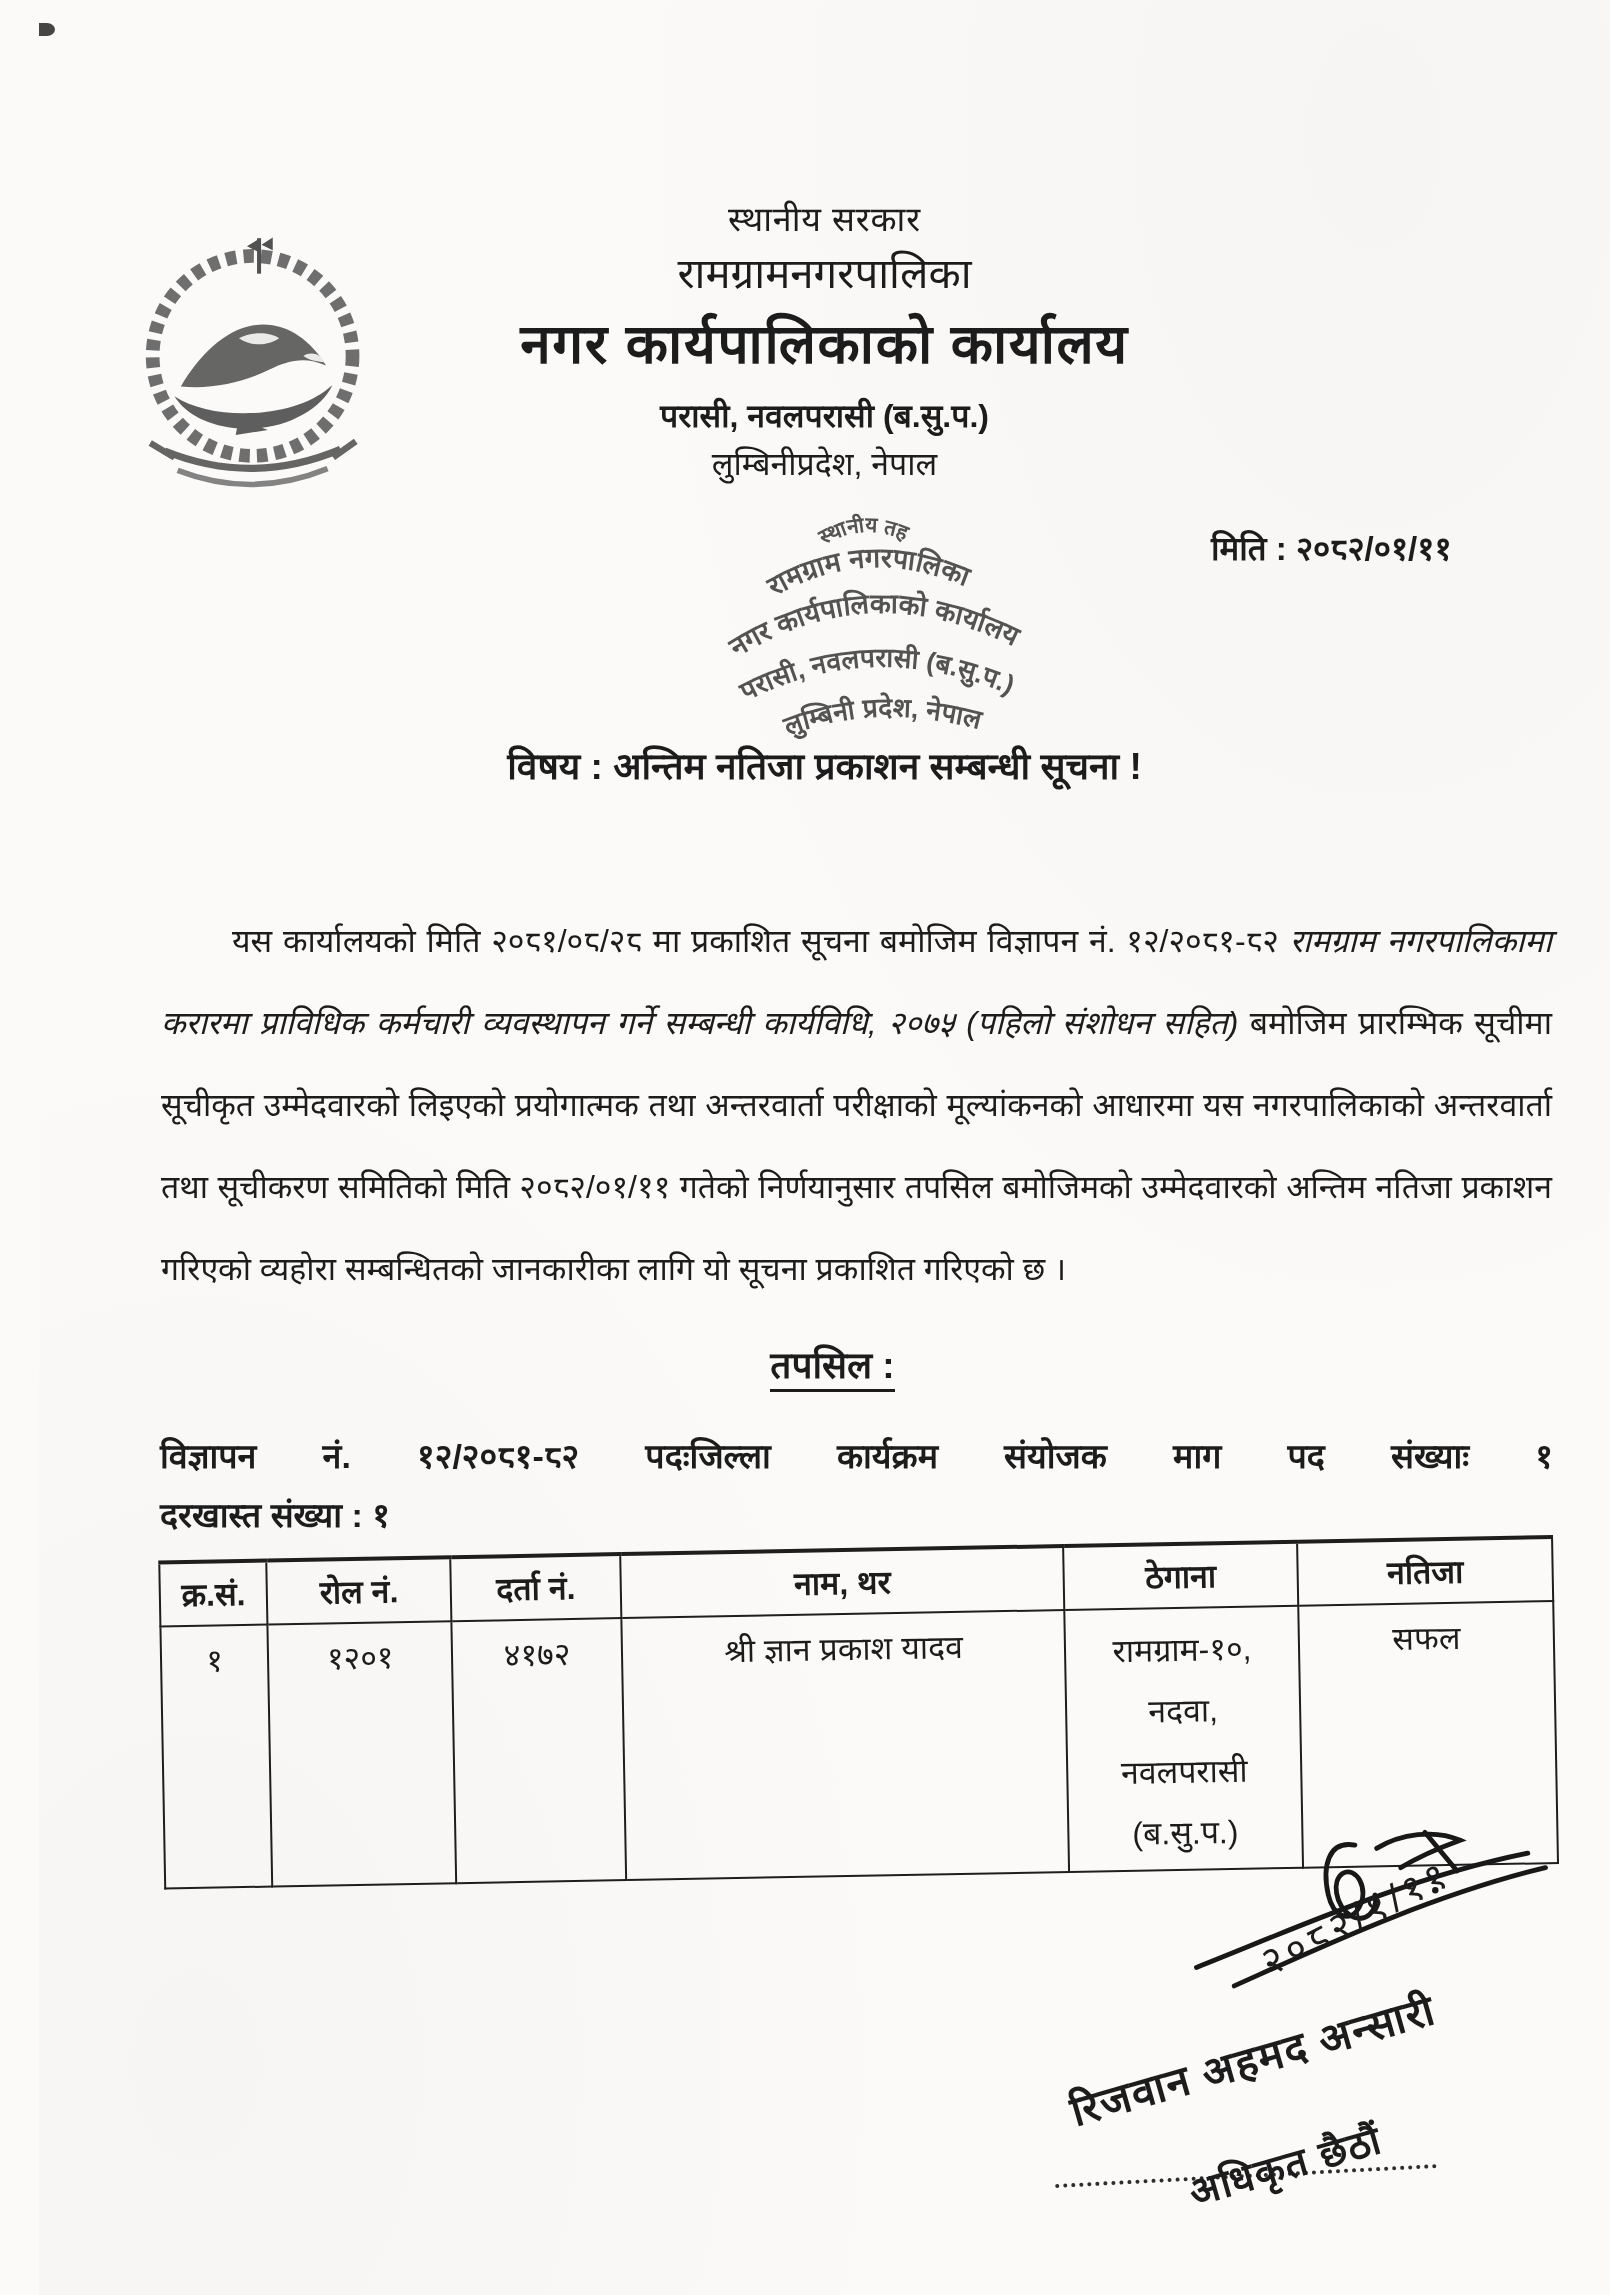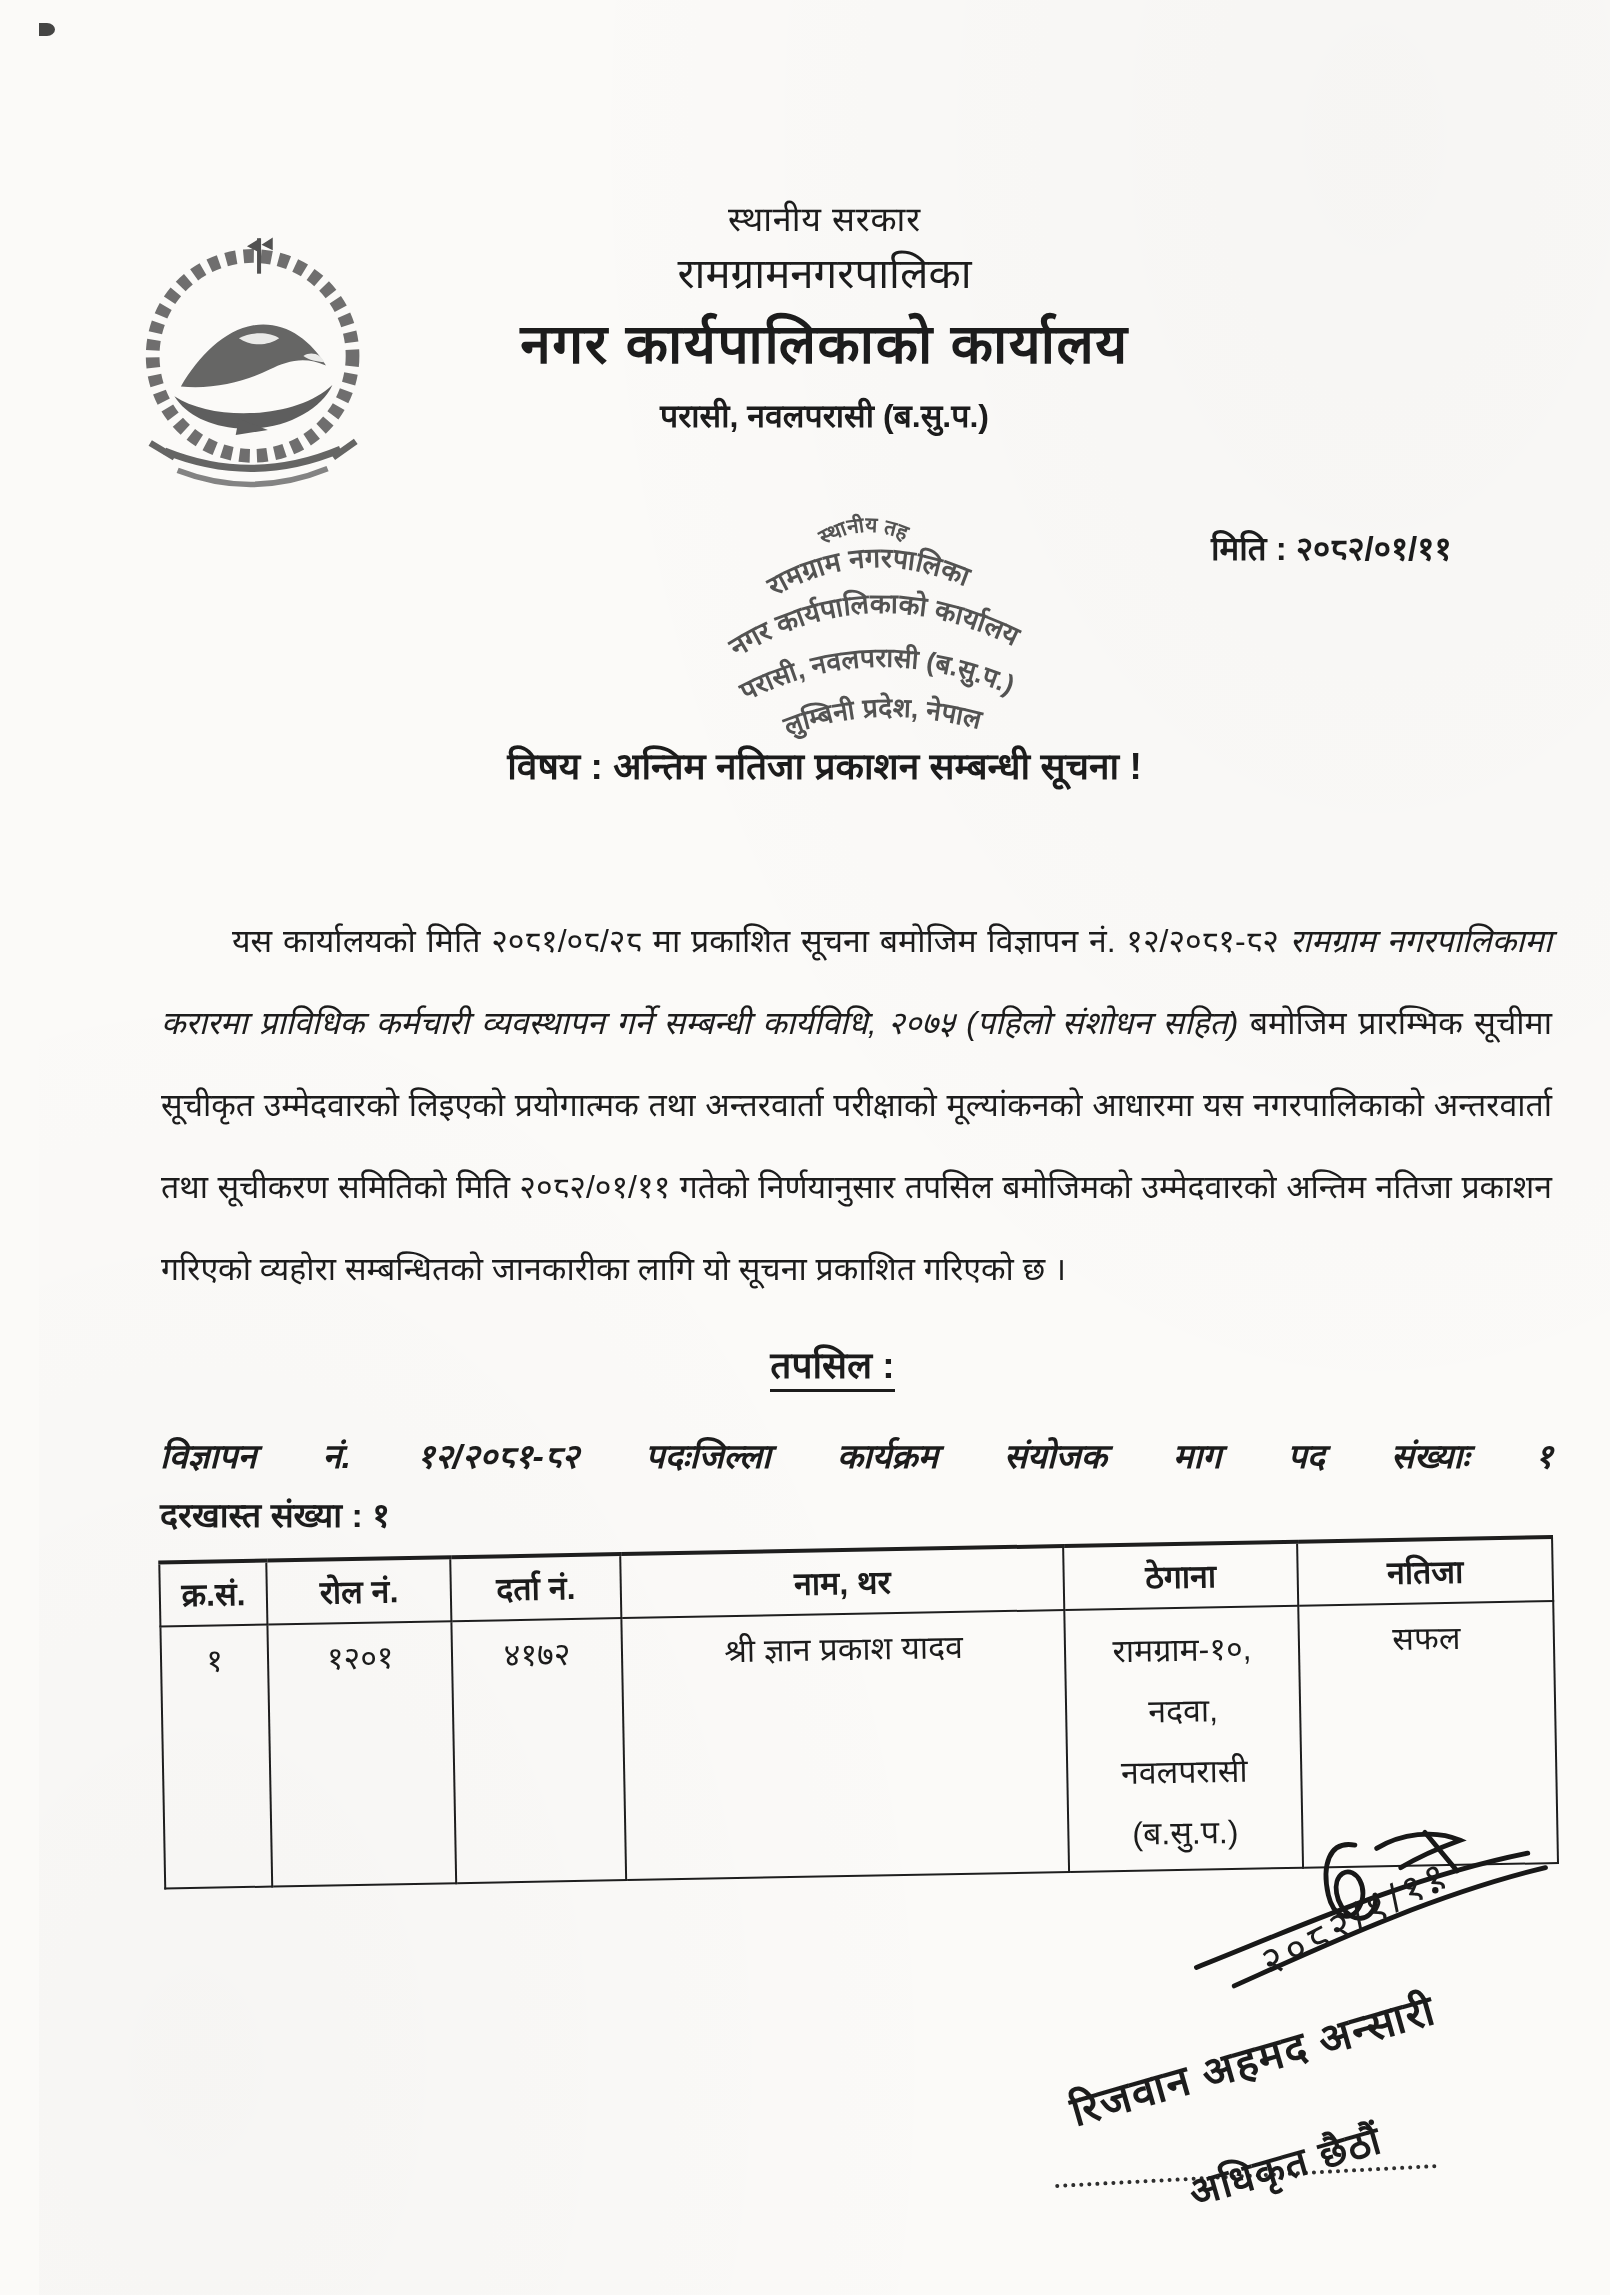--- a/index.html
+++ b/index.html
@@ -136,6 +136,7 @@
   <div class="abs center h-line2">रामग्रामनगरपालिका</div>
   <div class="abs center h-line3">नगर कार्यपालिकाको कार्यालय</div>
   <div class="abs center h-line4">परासी, नवलपरासी (ब.सु.प.)</div>
+  <div class="abs center h-line5">लुम्बिनीप्रदेश, नेपाल</div>
 
   <div class="abs stamp-wrap">
     <svg width="427" height="290" viewBox="0 0 530 360">

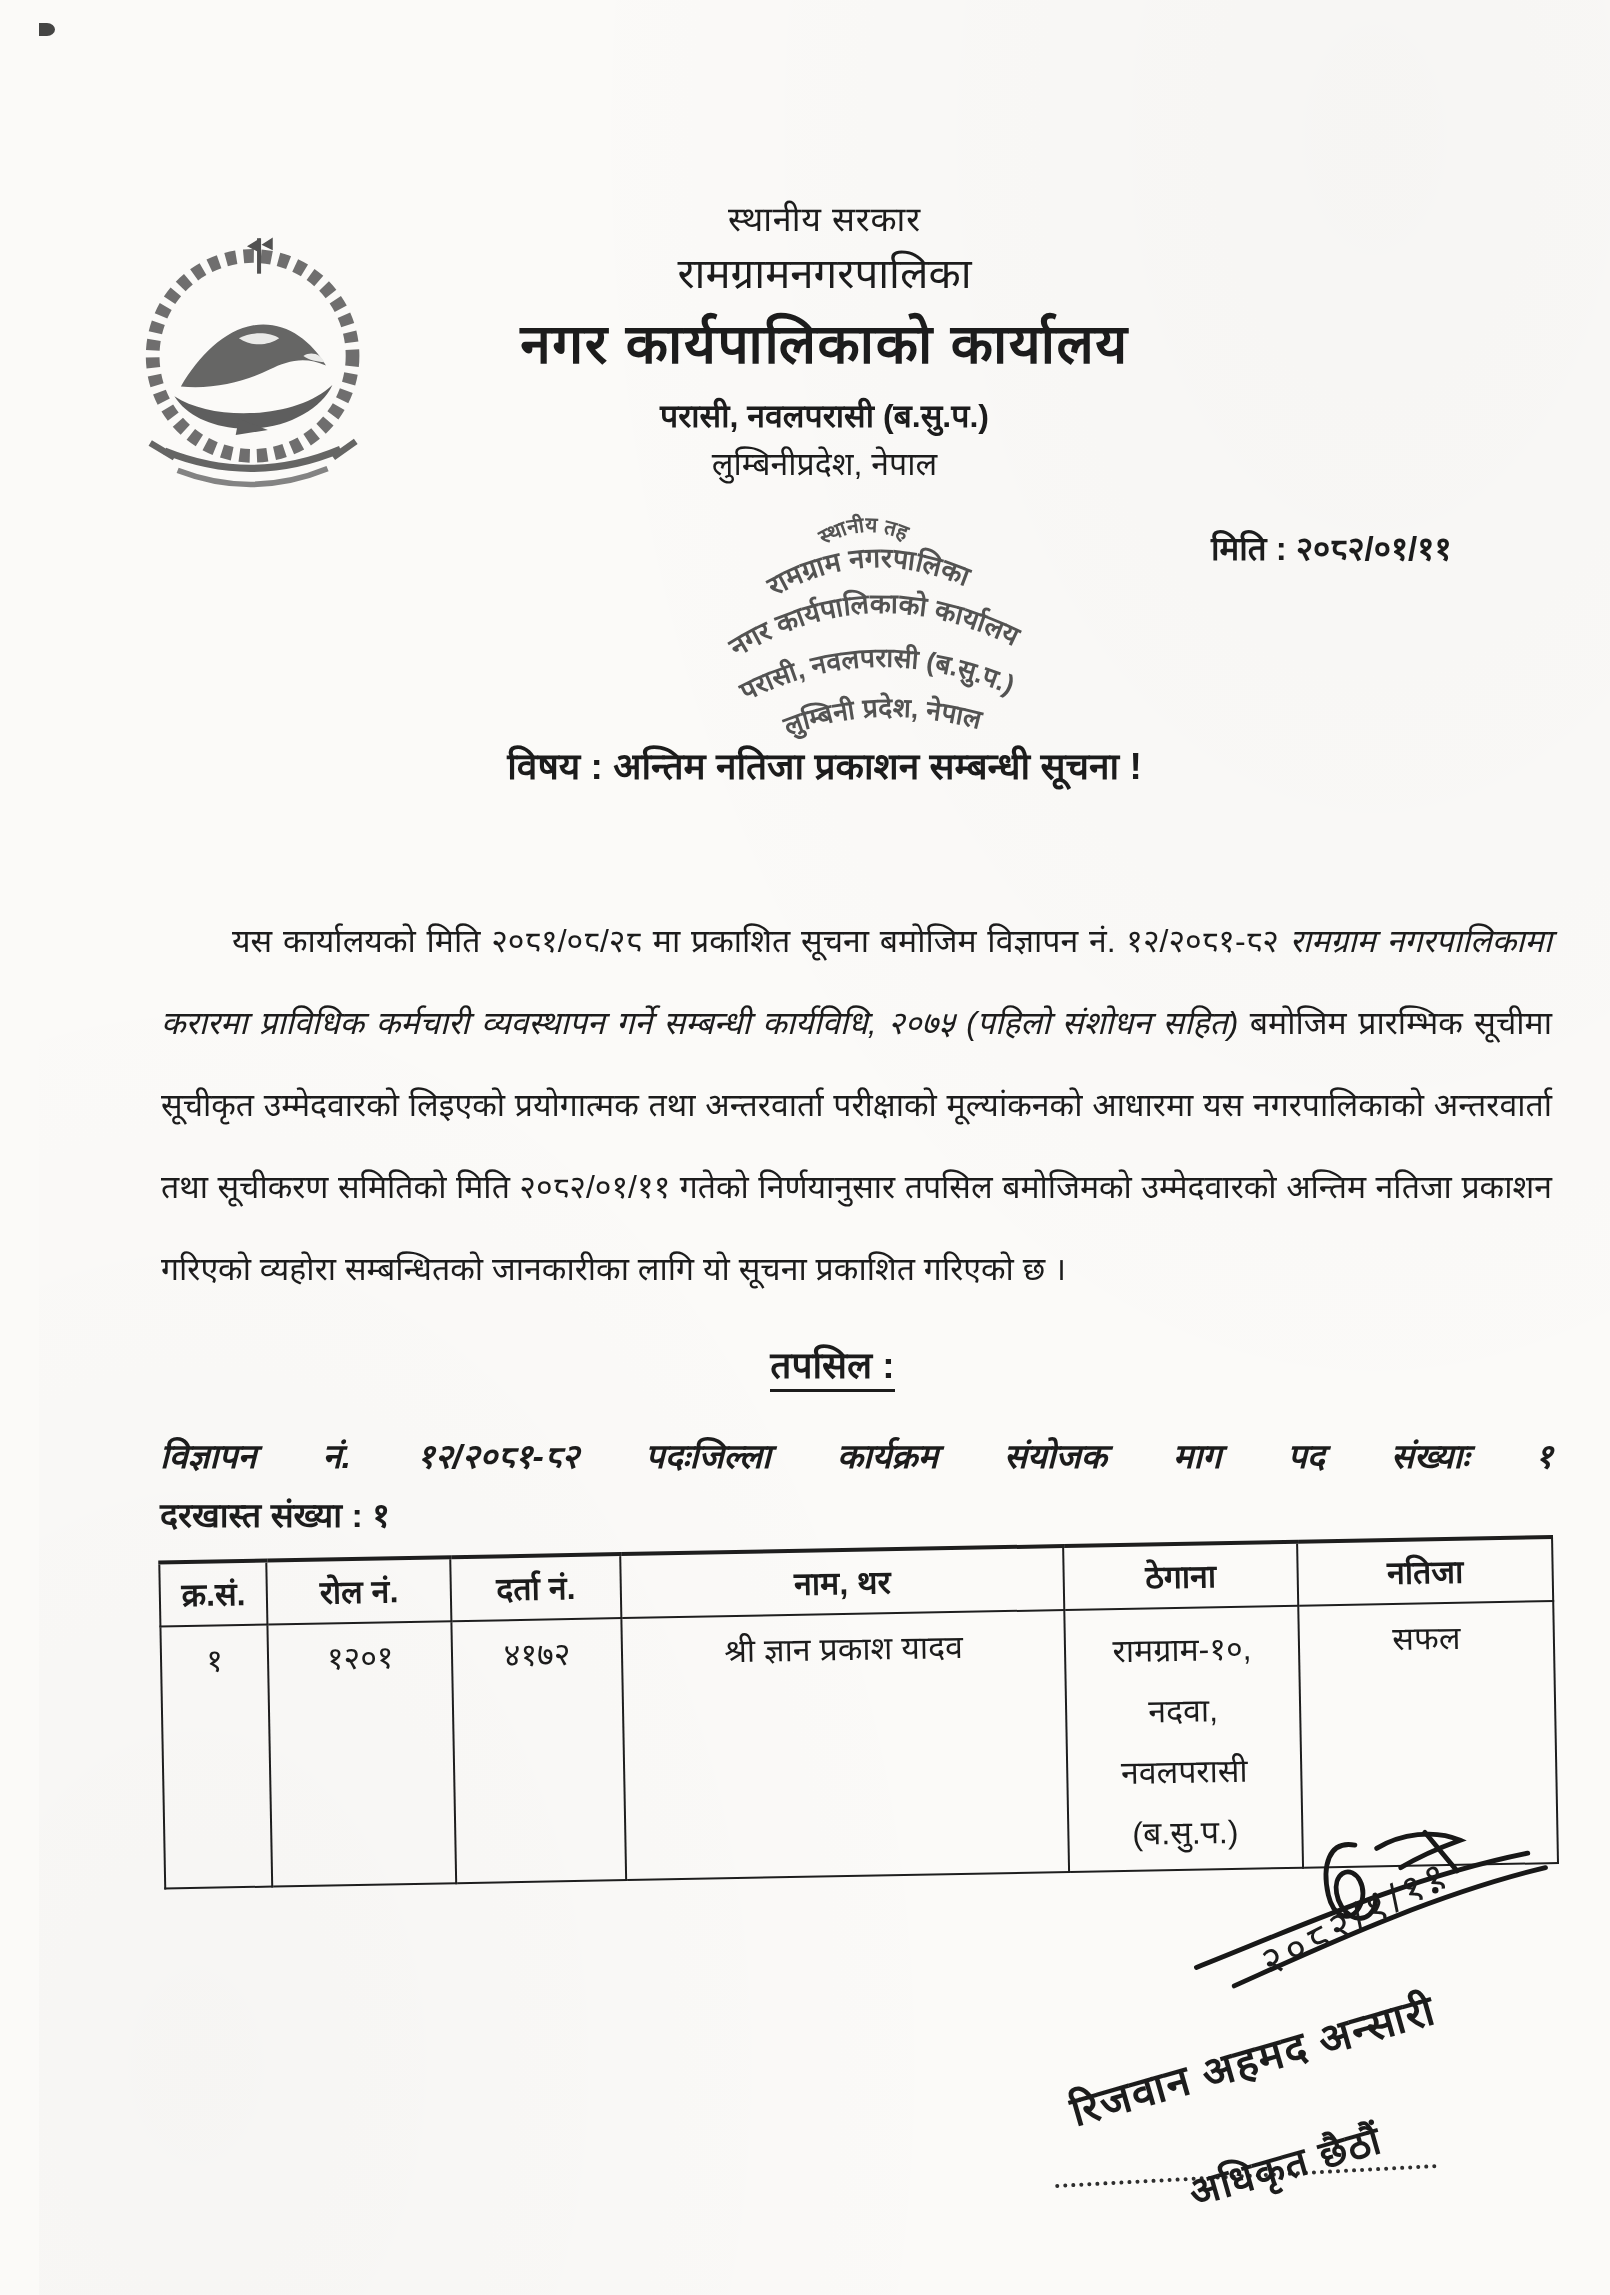--- a/index.html
+++ b/index.html
@@ -50,7 +50,6 @@
     font-size:34px;font-weight:600;
     text-align:justify;text-align-last:justify;
     white-space:normal;
-    font-style:italic;
   }
   .darkhast{left:121px;top:1491px;font-size:34px;font-weight:700;}
 

